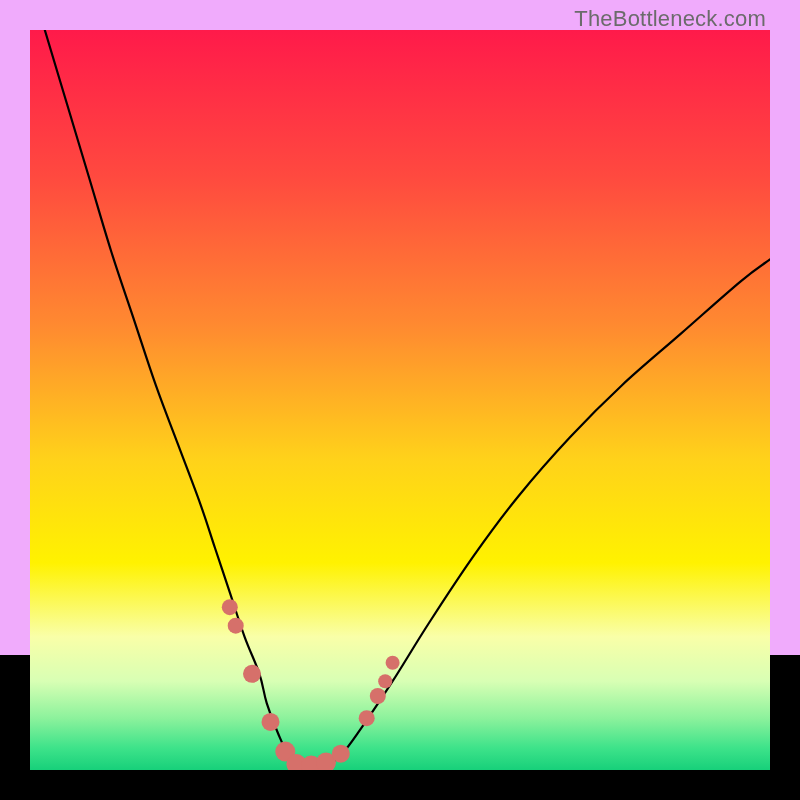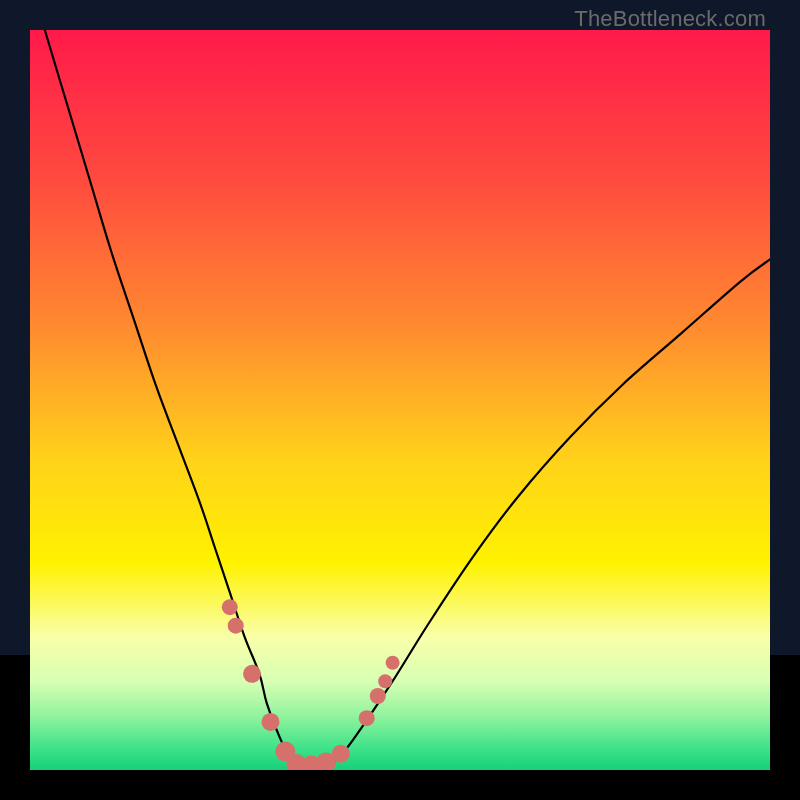--- a/index.html
+++ b/index.html
@@ -8,7 +8,7 @@
     position: relative;
     width: 800px;
     height: 655px;
-    background: #0f172a;
+    background: #f0abfc;
   }
   .plot-area {
     position: absolute;

